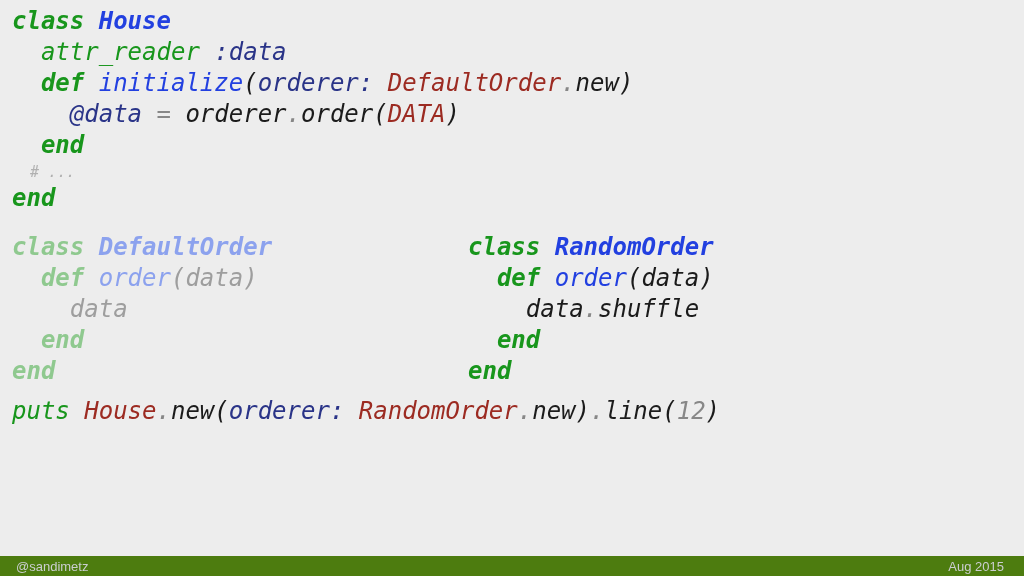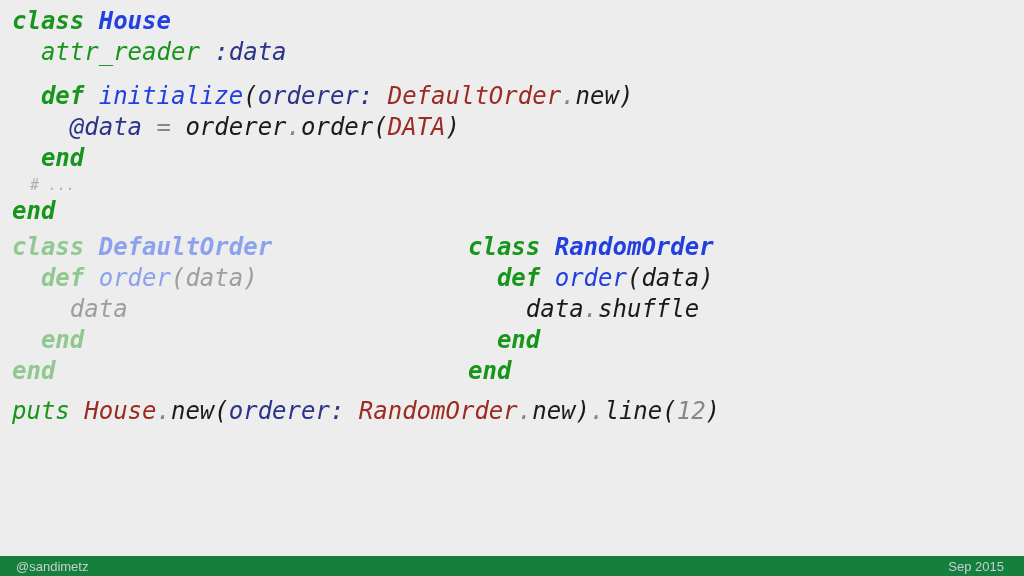--- a/index.html
+++ b/index.html
@@ -19,7 +19,7 @@
     white-space: pre;
   }
   .code-line { height: 31px; font-style: italic; }
-  .code-line.gap { margin-top: 13px; }
+  .code-line.gap { }
   .code-line.comment-line {
     height: 22px;
     line-height: 22px;

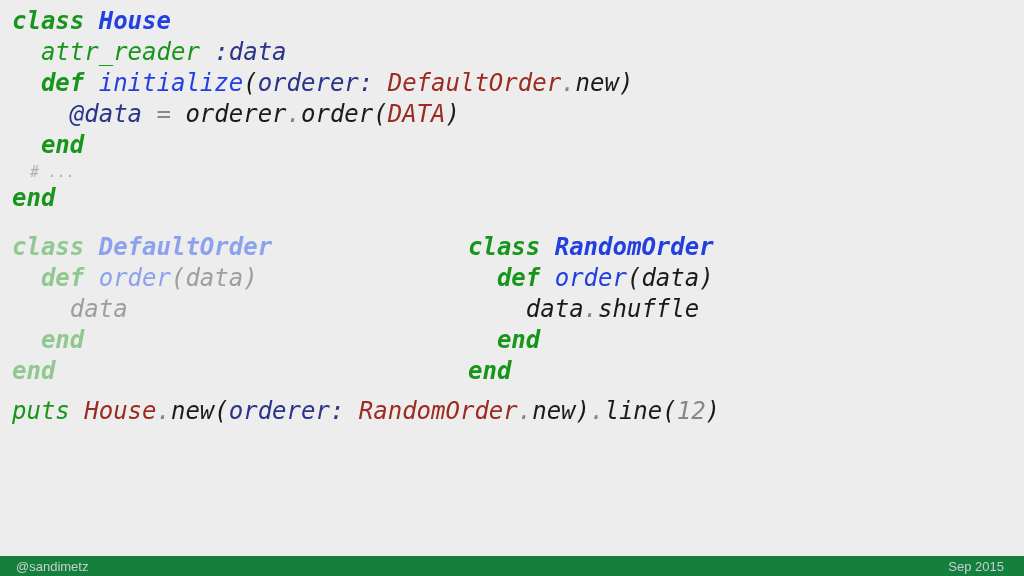--- a/index.html
+++ b/index.html
@@ -55,7 +55,7 @@
 
   <div class="code-block" style="left:12px; top:396px;"><div class="code-line"><span class="tok-kwr" style="color: rgb(24, 150, 28); font-weight: normal;">puts</span><span class="tok-plain" style="color: rgb(27, 27, 27); font-weight: normal;"> </span><span class="tok-const" style="color: rgb(156, 43, 34); font-weight: normal;">House</span><span class="tok-op" style="color: rgb(135, 135, 135); font-weight: normal;">.</span><span class="tok-plain" style="color: rgb(27, 27, 27); font-weight: normal;">new(</span><span class="tok-sym" style="color: rgb(42, 52, 136); font-weight: normal;">orderer:</span><span class="tok-plain" style="color: rgb(27, 27, 27); font-weight: normal;"> </span><span class="tok-const" style="color: rgb(156, 43, 34); font-weight: normal;">RandomOrder</span><span class="tok-op" style="color: rgb(135, 135, 135); font-weight: normal;">.</span><span class="tok-plain" style="color: rgb(27, 27, 27); font-weight: normal;">new)</span><span class="tok-op" style="color: rgb(135, 135, 135); font-weight: normal;">.</span><span class="tok-plain" style="color: rgb(27, 27, 27); font-weight: normal;">line(</span><span class="tok-num" style="color: rgb(135, 135, 135); font-weight: normal;">12</span><span class="tok-plain" style="color: rgb(27, 27, 27); font-weight: normal;">)</span></div></div>
 
-  <div class="footer" style="background: #15803d; color: rgb(203, 206, 208);">
+  <div class="footer" style="background: #4d7c0f; color: rgb(203, 206, 208);">
     <span>@sandimetz</span>
     <span>Sep 2015</span>
   </div>

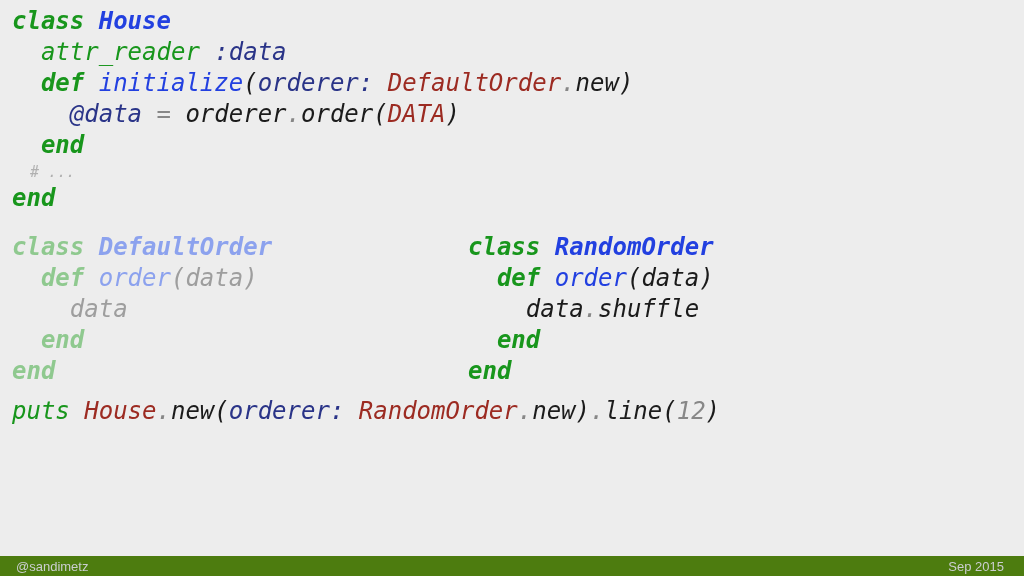--- a/index.html
+++ b/index.html
@@ -57,7 +57,7 @@
 
   <div class="footer" style="background: #4d7c0f; color: rgb(203, 206, 208);">
     <span>@sandimetz</span>
-    <span>Sep 2015</span>
+    <span>Aug 2015</span>
   </div>
 
 </div>

